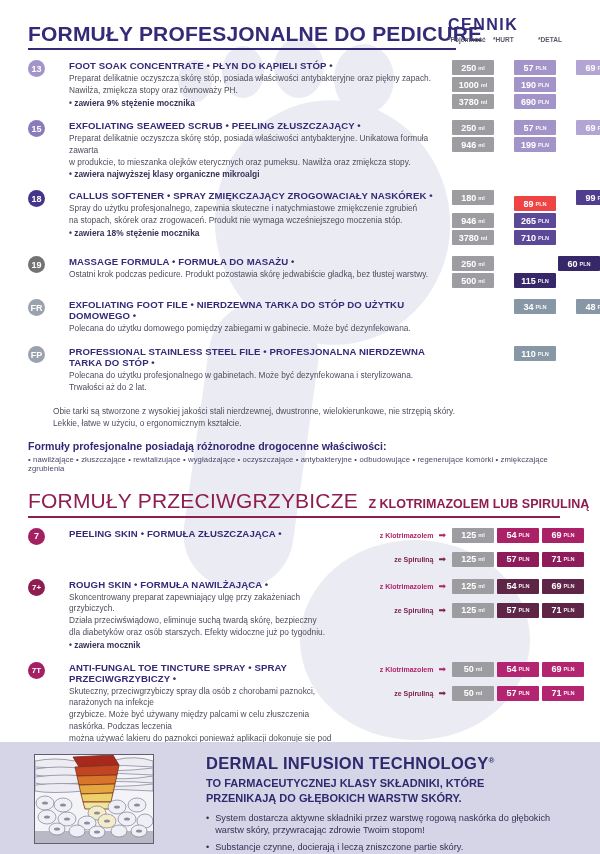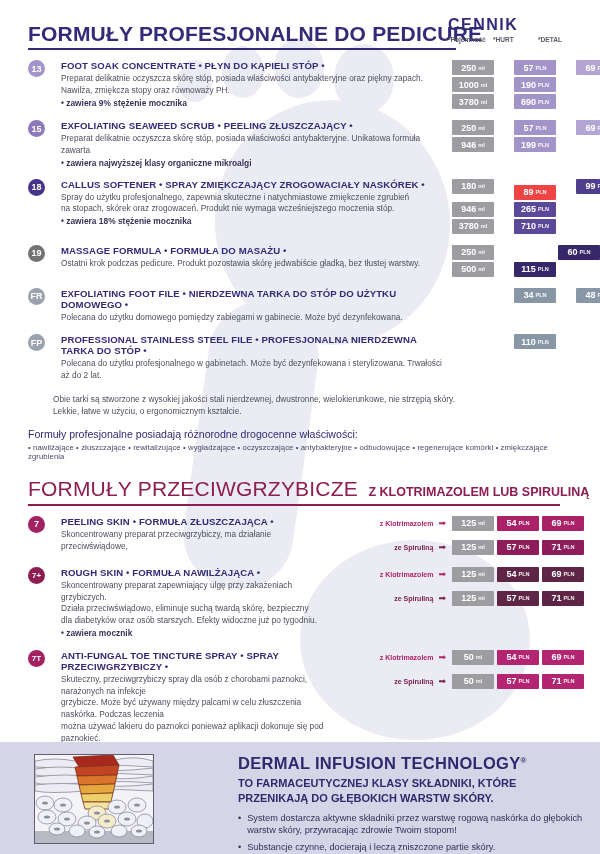--- a/index.html
+++ b/index.html
@@ -18,7 +18,7 @@
 
   .prod{display:flex;margin-bottom:11px;}
   .badge{width:17px;height:17px;border-radius:50%;color:#fff;font-size:9px;font-weight:bold;
-         display:flex;align-items:center;justify-content:center;margin-right:16px;flex:none;margin-top:0;}
+         display:flex;align-items:center;justify-content:center;margin-right:24px;flex:none;margin-top:0;}
   .ptext{flex:1;padding-right:6px;}
   .ptitle{font-size:9.6px;font-weight:bold;color:#332a78;margin-bottom:2px;letter-spacing:.1px;}
   .pdesc{font-size:8.3px;color:#4e4e5e;line-height:1.42;}

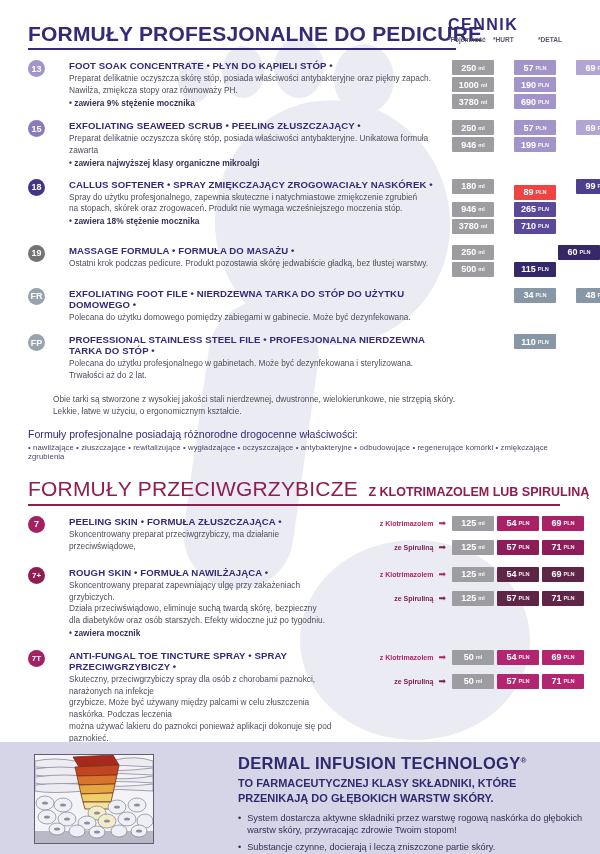--- a/index.html
+++ b/index.html
@@ -116,6 +116,7 @@
           <div class="ptext">
             <div class="ptitle">EXFOLIATING SEAWEED SCRUB • PEELING ZŁUSZCZAJĄCY •</div>
             <div class="pdesc">Preparat delikatnie oczyszcza skórę stóp, posiada właściwości antybakteryjne. Unikatowa formuła zawarta</div>
+            <div class="pdesc">w produkcie, to mieszanka olejków eterycznych oraz pumeksu. Nawilża oraz zmiękcza stopy.</div>
             <div class="pbullet">•  zawiera najwyższej klasy organiczne mikroalgi</div>
           </div>
           <div class="pgrid">

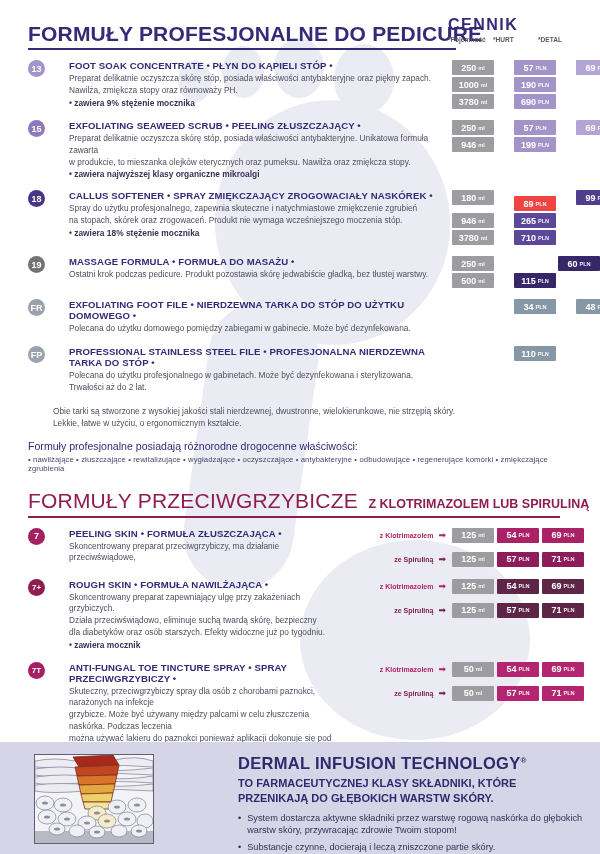--- a/index.html
+++ b/index.html
@@ -31,7 +31,7 @@
   .chip.empty{background:transparent;}
 
   .note{font-size:8.3px;color:#4e4e5e;line-height:1.5;margin:0 0 10px 25px;}
-  .props-title{font-size:10.6px;font-weight:normal;color:#332a78;margin:0 0 3px 0;}
+  .props-title{font-size:10.6px;font-weight:bold;color:#332a78;margin:0 0 3px 0;}
   .props{font-size:7.7px;color:#4a4668;margin-bottom:16px;letter-spacing:.1px;}
 
   .h2row{margin-top:2px;white-space:nowrap;}

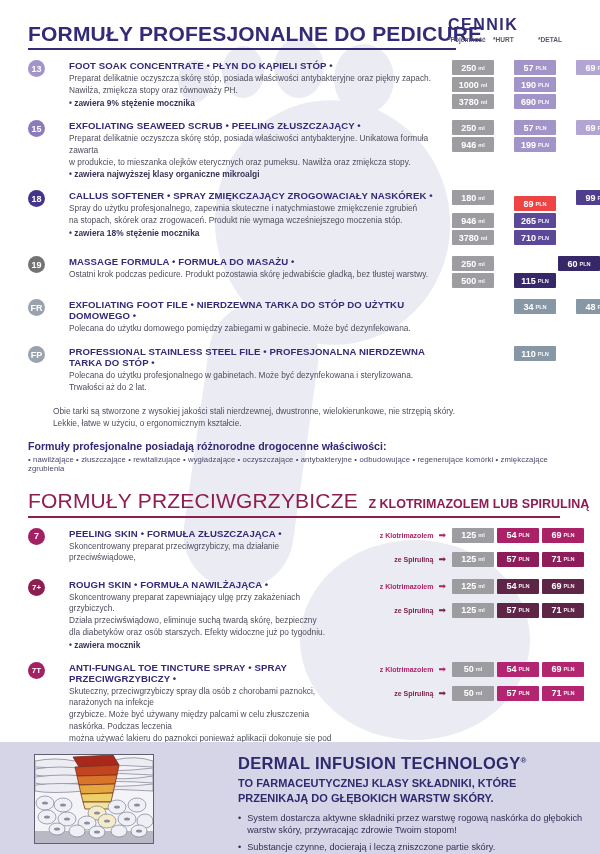--- a/index.html
+++ b/index.html
@@ -221,7 +221,6 @@
           <div class="badge" style="background: rgb(163, 33, 99);">7</div>
           <div class="ptext ptext2">
             <div class="ptitle">PEELING SKIN • FORMUŁA ZŁUSZCZAJĄCA •</div>
-            <div class="pdesc">Skoncentrowany preparat przeciwgrzybiczy, ma działanie przeciwświądowe,</div>
           </div>
           <div class="pgrid2">
             <div class="prow2">

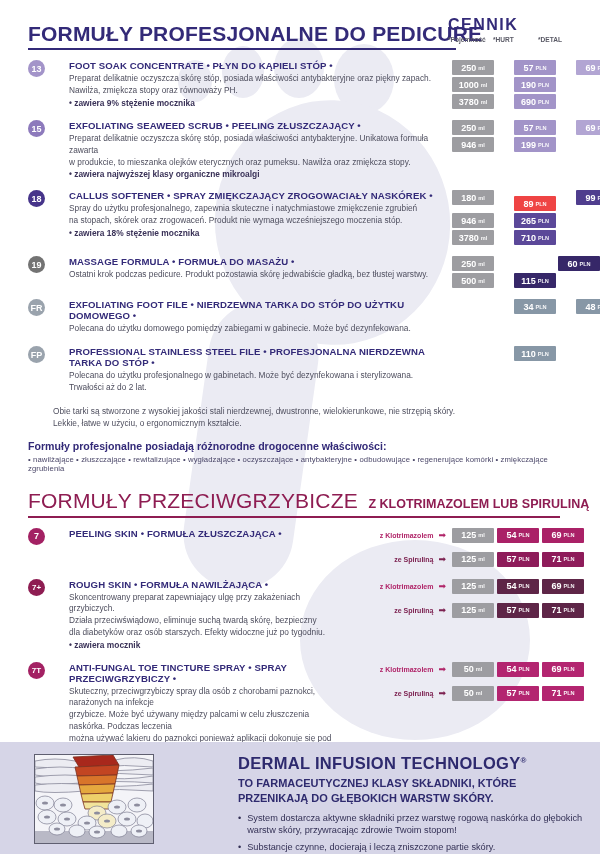--- a/index.html
+++ b/index.html
@@ -50,7 +50,7 @@
   .fnote b{font-size:7.2px;color:#3a3258;}
 
   .footer{position:absolute;left:0;bottom:0;width:600px;height:112px;background:#d6d5e7;z-index:3;
-          display:flex;align-items:flex-start;padding:12px 18px 0 34px;box-sizing:border-box;gap:32px;}
+          display:flex;align-items:flex-start;padding:12px 18px 0 34px;box-sizing:border-box;}
   .fimg{width:118px;height:88px;border:1.5px solid #5f5f70;background:#fff;flex:none;}
   .ftext{margin-left:52px;}
   .ftitle{font-size:16.5px;font-weight:bold;color:#2e2a6e;letter-spacing:.3px;}

